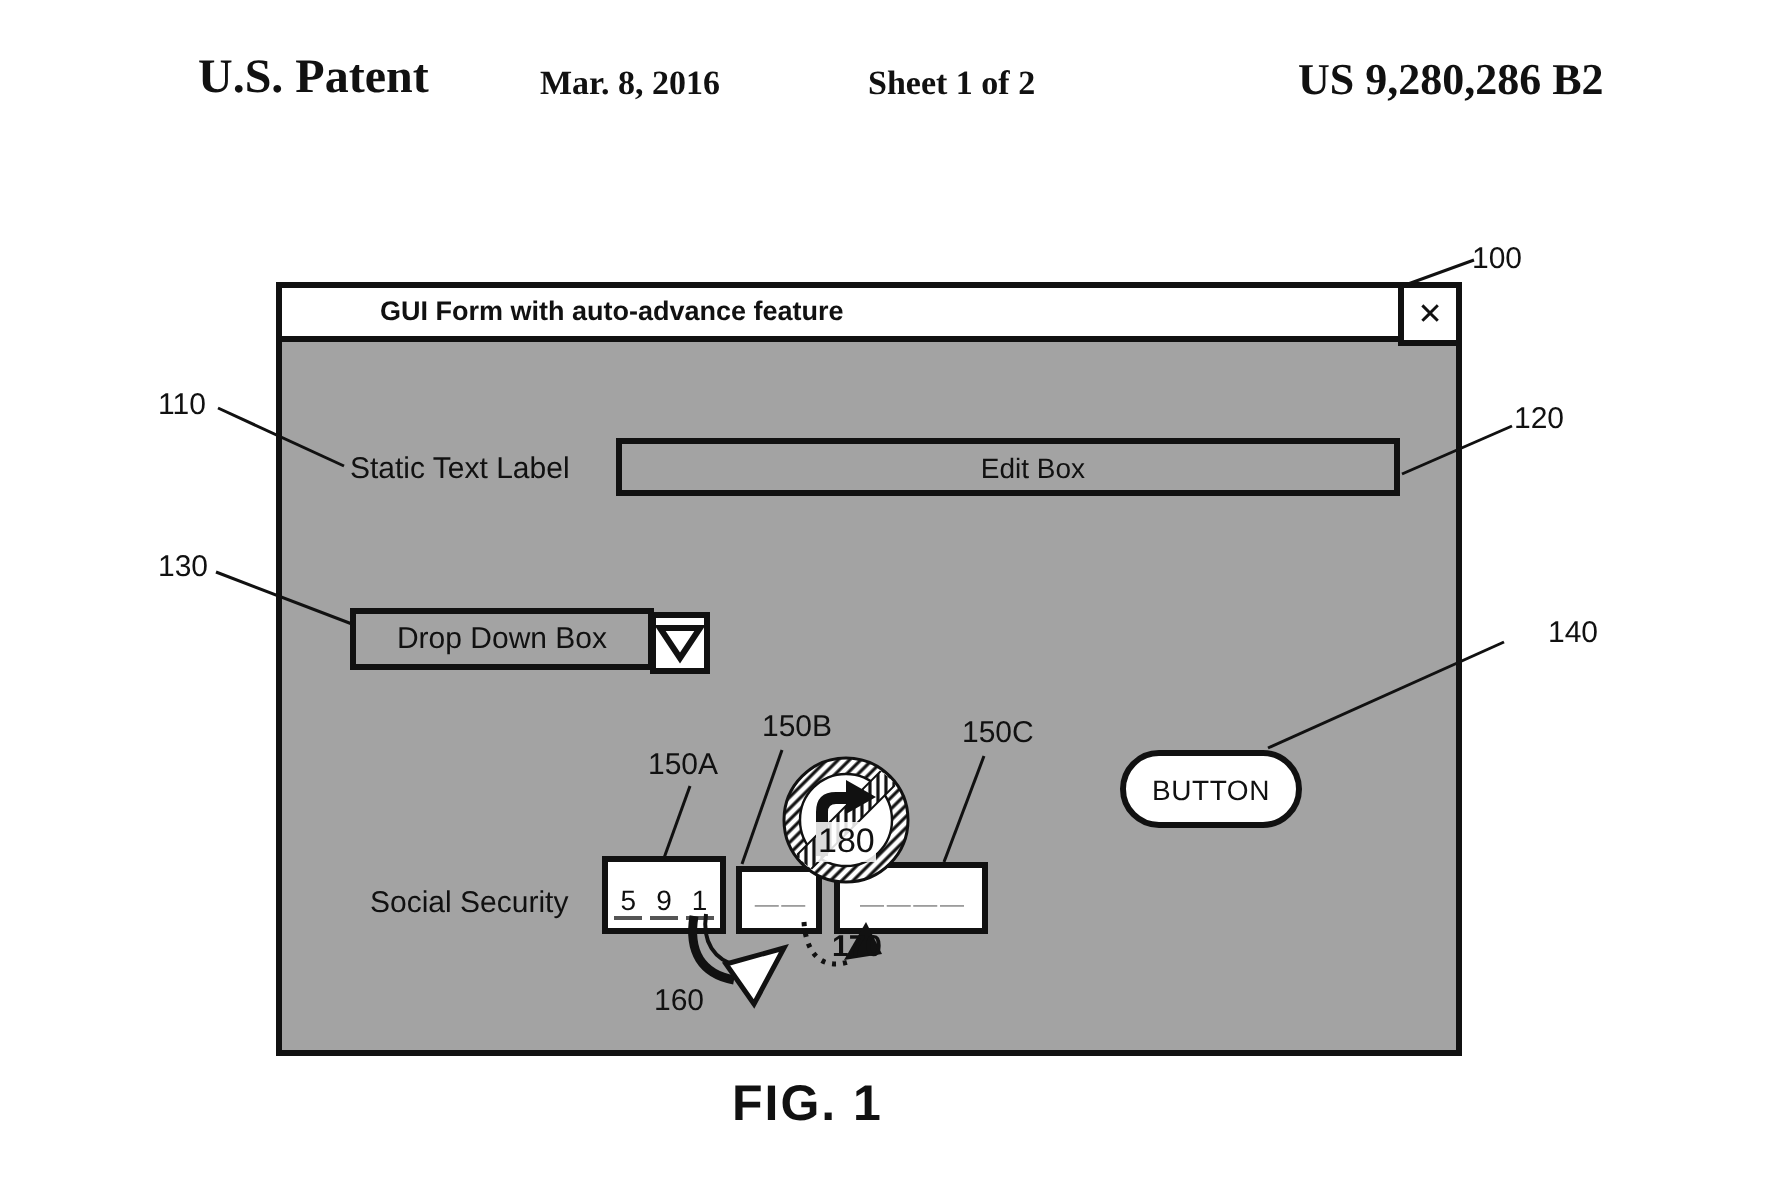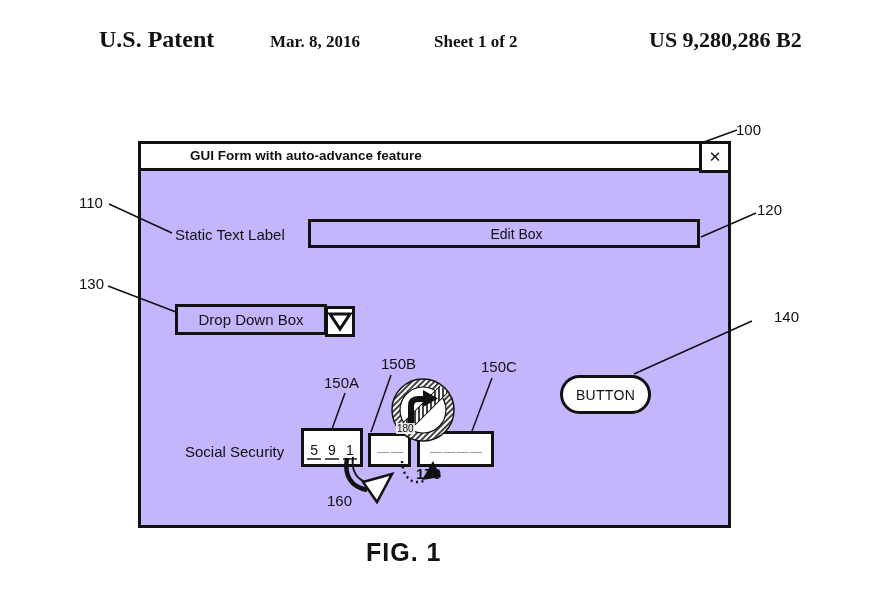--- a/index.html
+++ b/index.html
@@ -16,7 +16,7 @@
   .hdr-number { left: 649px; top: 27px; font-size: 22px; }
 
   
-  .pwindow { left: 138px; top: 141px; width: 593px; height: 387px; border: 3px solid #111; background: #c4b5fd; z-index: 1; }
+  .pwindow { left: 138px; top: 141px; width: 593px; height: 387px; border: 3px solid #111; background: #a3a3a3; z-index: 1; }
   .titlebar { position: absolute; left: -3px; top: -3px; width: 593px; height: 30px; border: 3px solid #111; background: #fff; }
   .titletext { position: absolute; left: 49px; top: 4px; font-size: 13.5px; font-weight: bold; white-space: nowrap; }
   .closebox { position: absolute; right: -3px; top: -3px; width: 32px; height: 32px; border: 3px solid #111; background: #fff;

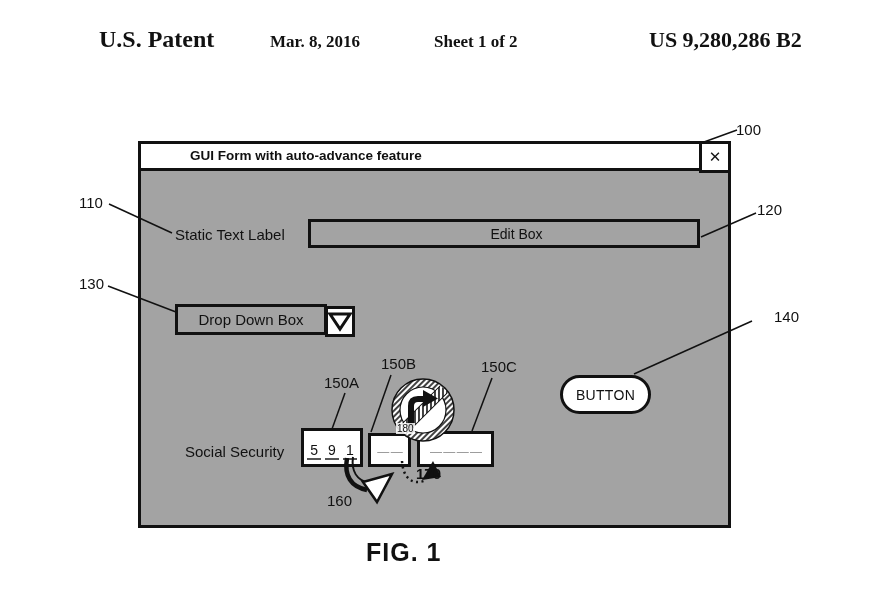--- a/index.html
+++ b/index.html
@@ -55,7 +55,7 @@
   .r150c { left: 481px; top: 358px; }
   .r160 { left: 327px; top: 492px; }
   .r170 { left: 416px; top: 465px; font-weight: bold; }
-  .r180 { left: 396px; top: 411px; font-size: 10px; background: rgba(255,255,255,0.85); padding: 0 1px; margin-top: 12px; }
+  .r180 { left: 408px; top: 411px; font-size: 17px; background: rgba(255,255,255,0.85); padding: 0 1px; }
 
   .figcap { left: 366px; top: 538px; font-size: 25px; font-weight: bold; letter-spacing: 1px; }
 

